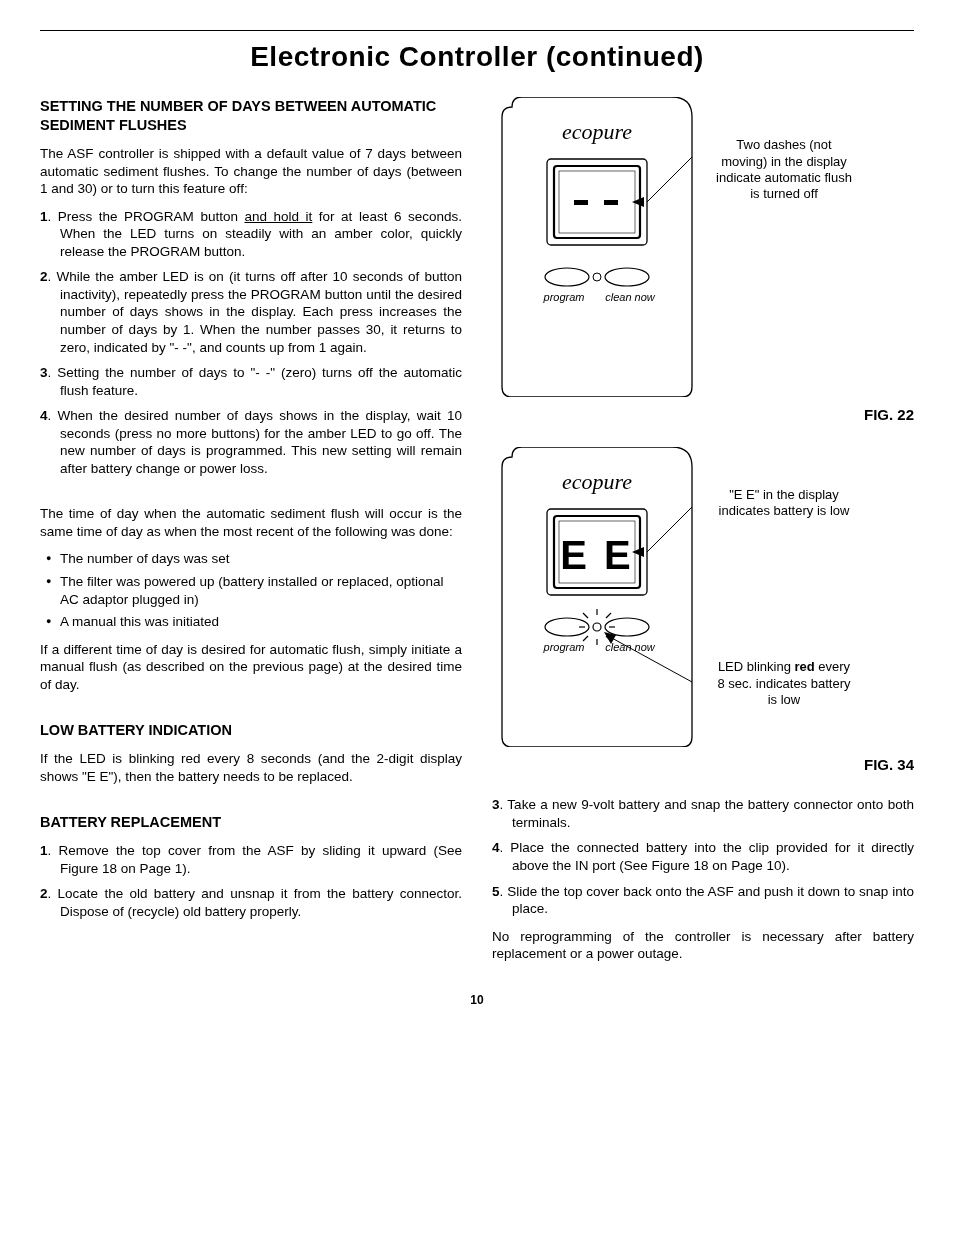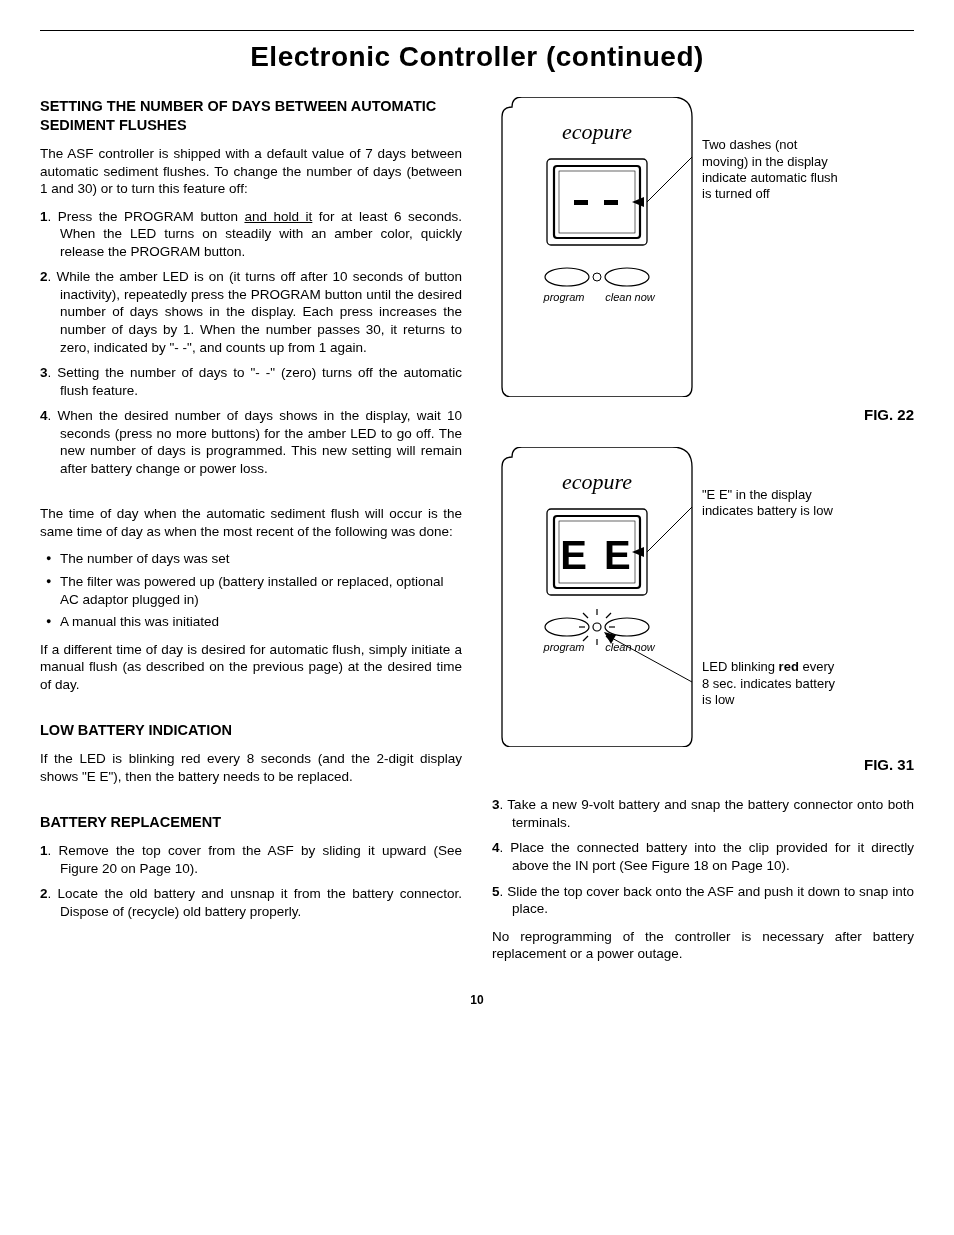--- a/index.html
+++ b/index.html
@@ -82,8 +82,10 @@
   .spacer { height: 18px; }
   .fig-block {
     display: flex;
+    gap: 12px;
     margin-bottom: 8px;
     align-items: flex-start;
+    text-align: center;
   }
   .fig-caption {
     font-weight: bold;

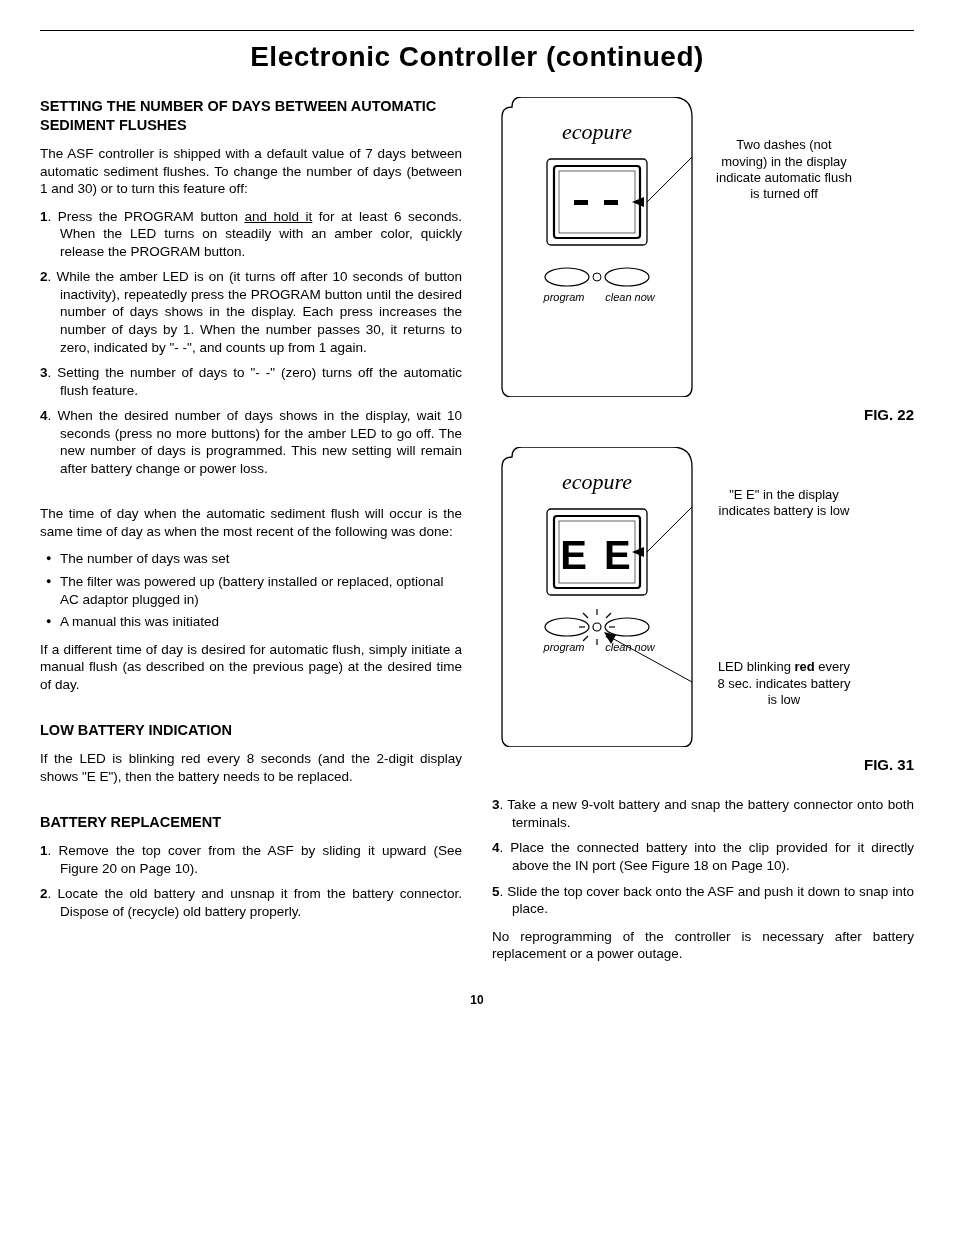--- a/index.html
+++ b/index.html
@@ -210,7 +210,7 @@
         </div>
       </div>
     </div>
-    <div class="fig-caption">FIG. 31</div>
+    <div class="fig-caption">FIG. 34</div>
 
     <ol class="num">
       <li><b>3</b><span>. Take a new 9-volt battery and snap the battery connector onto both terminals.</span></li>

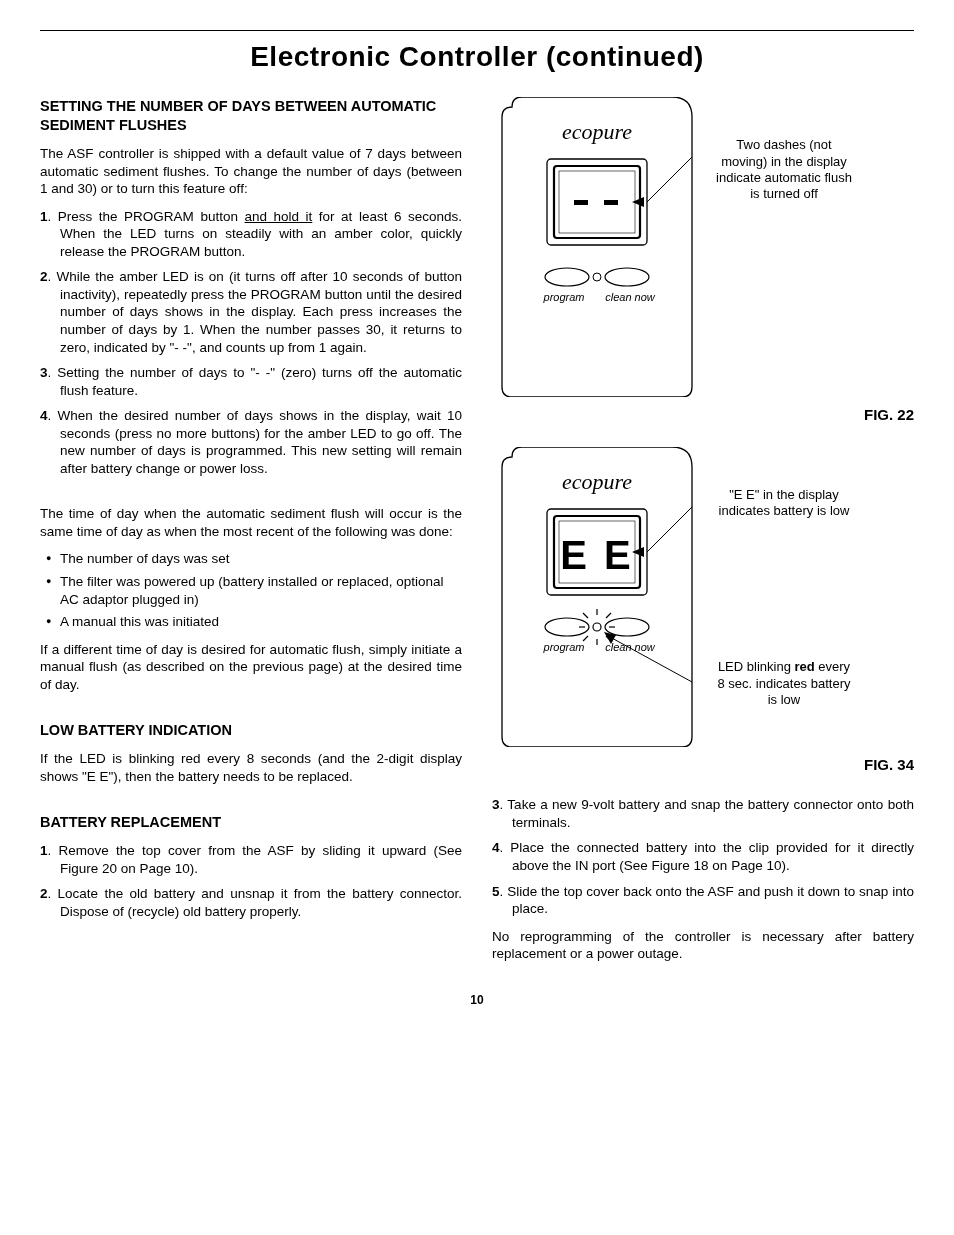--- a/index.html
+++ b/index.html
@@ -141,7 +141,7 @@
     <div class="spacer"></div>
     <h2 class="sect">BATTERY REPLACEMENT</h2>
     <ol class="num">
-      <li><b>1</b><span>. Remove the top cover from the ASF by sliding it upward (See Figure 20 on Page 10).</span></li>
+      <li><b>1</b><span>. Remove the top cover from the ASF by sliding it upward (See Figure 18 on Page 1).</span></li>
       <li><b>2</b><span>. Locate the old battery and unsnap it from the battery connector.  Dispose of (recycle) old battery properly.</span></li>
     </ol>
   </div>

